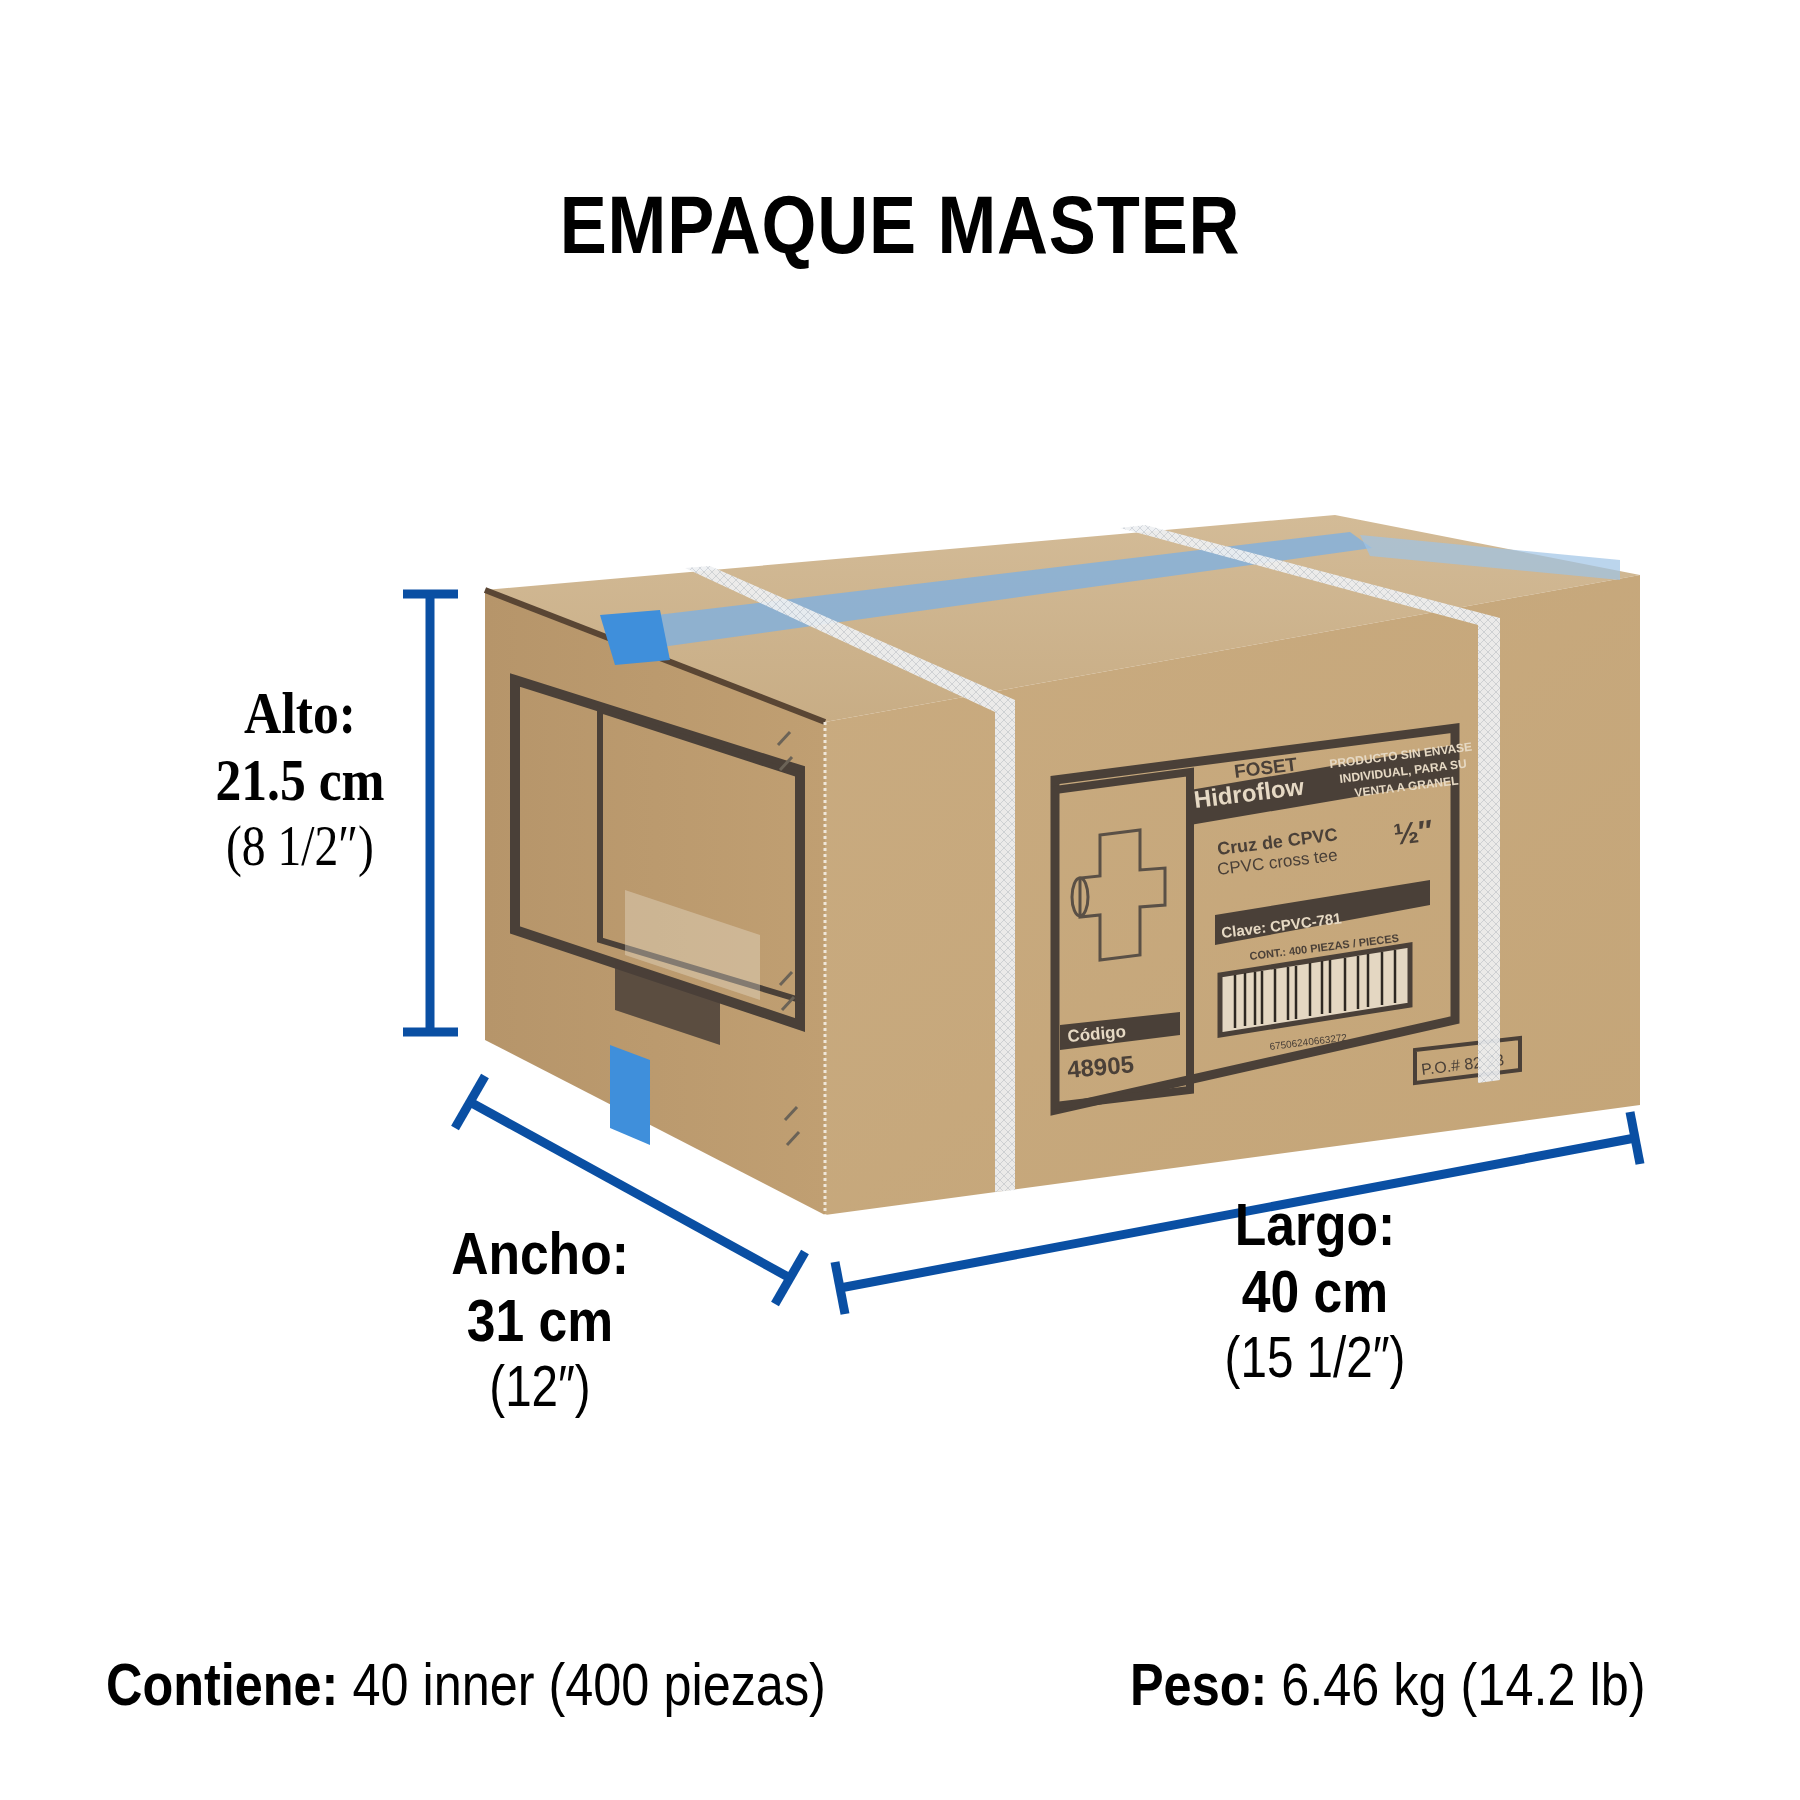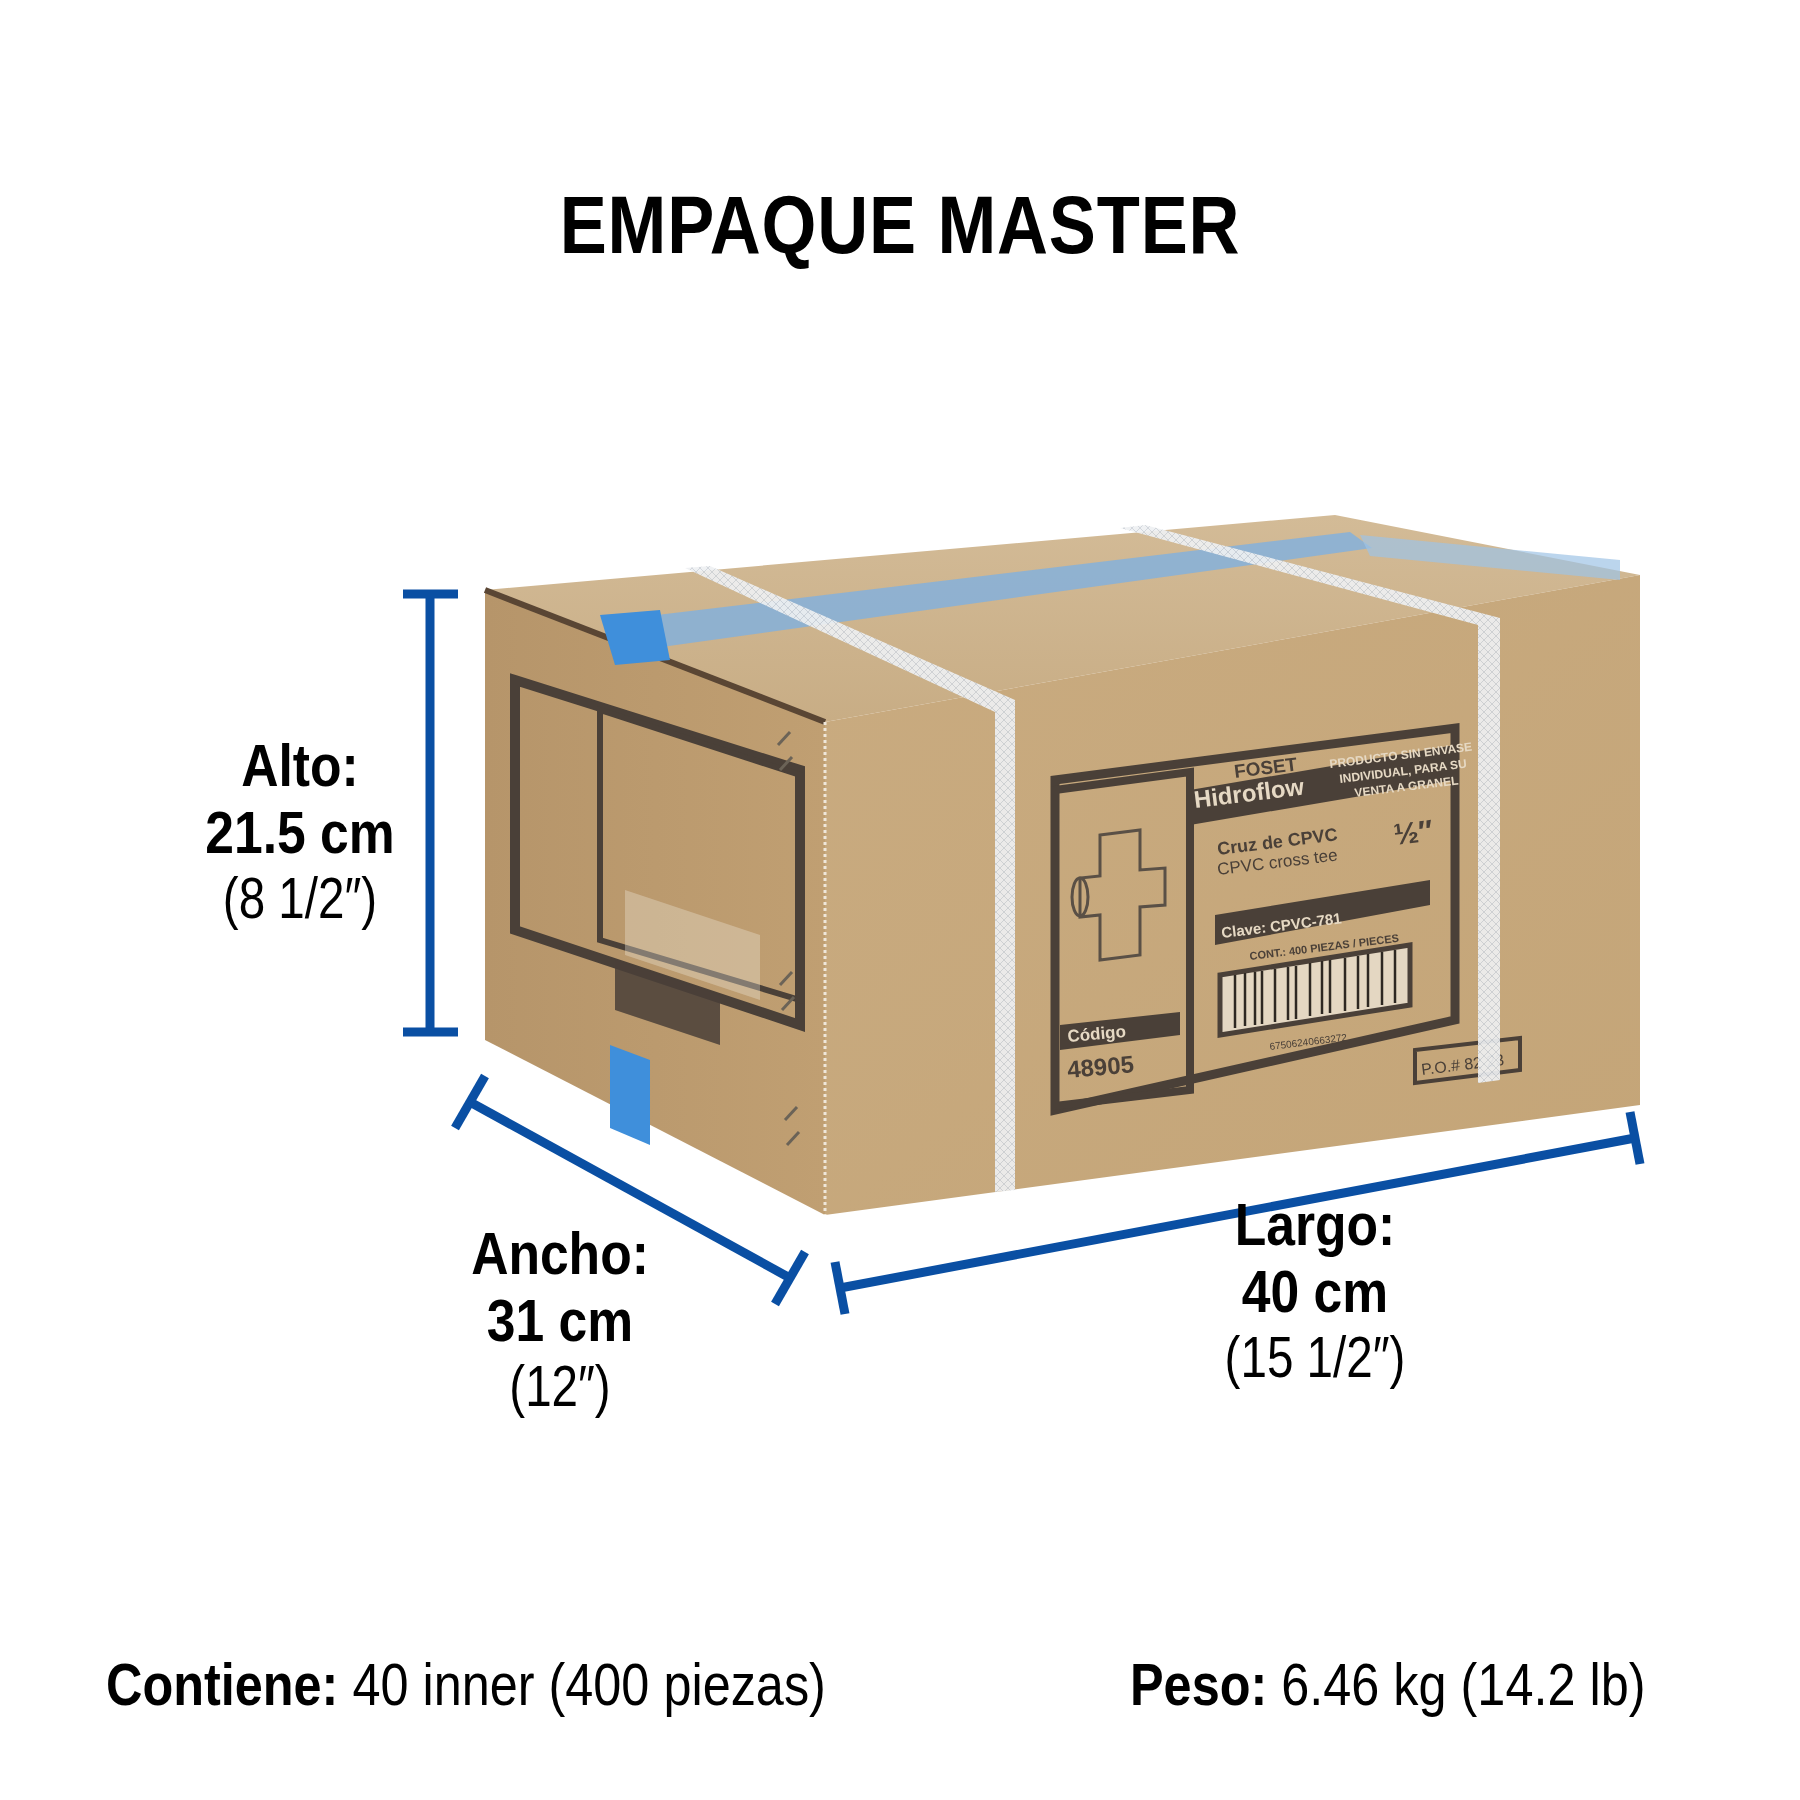--- a/index.html
+++ b/index.html
@@ -12,7 +12,7 @@
   .dim-label .k { display: block; font-size: 60px; transform: scaleX(0.86); }
   .dim-label .v { display: block; font-size: 60px; transform: scaleX(0.86); }
   .dim-label .i { display: block; font-size: 58px; font-weight: normal; transform: scaleX(0.82); }
-  .alto { left: 170px; top: 732px; width: 260px; }
+  .alto { left: 170px; top: 680px; width: 260px; font-family: Liberation Serif, serif; }
   .ancho { left: 440px; top: 1220px; width: 240px; }
   .largo { left: 1180px; top: 1191px; width: 270px; }
   .footer { position: absolute; top: 1650px; font-size: 60px; white-space: nowrap; transform-origin: 0 0; transform: scaleX(0.84); }

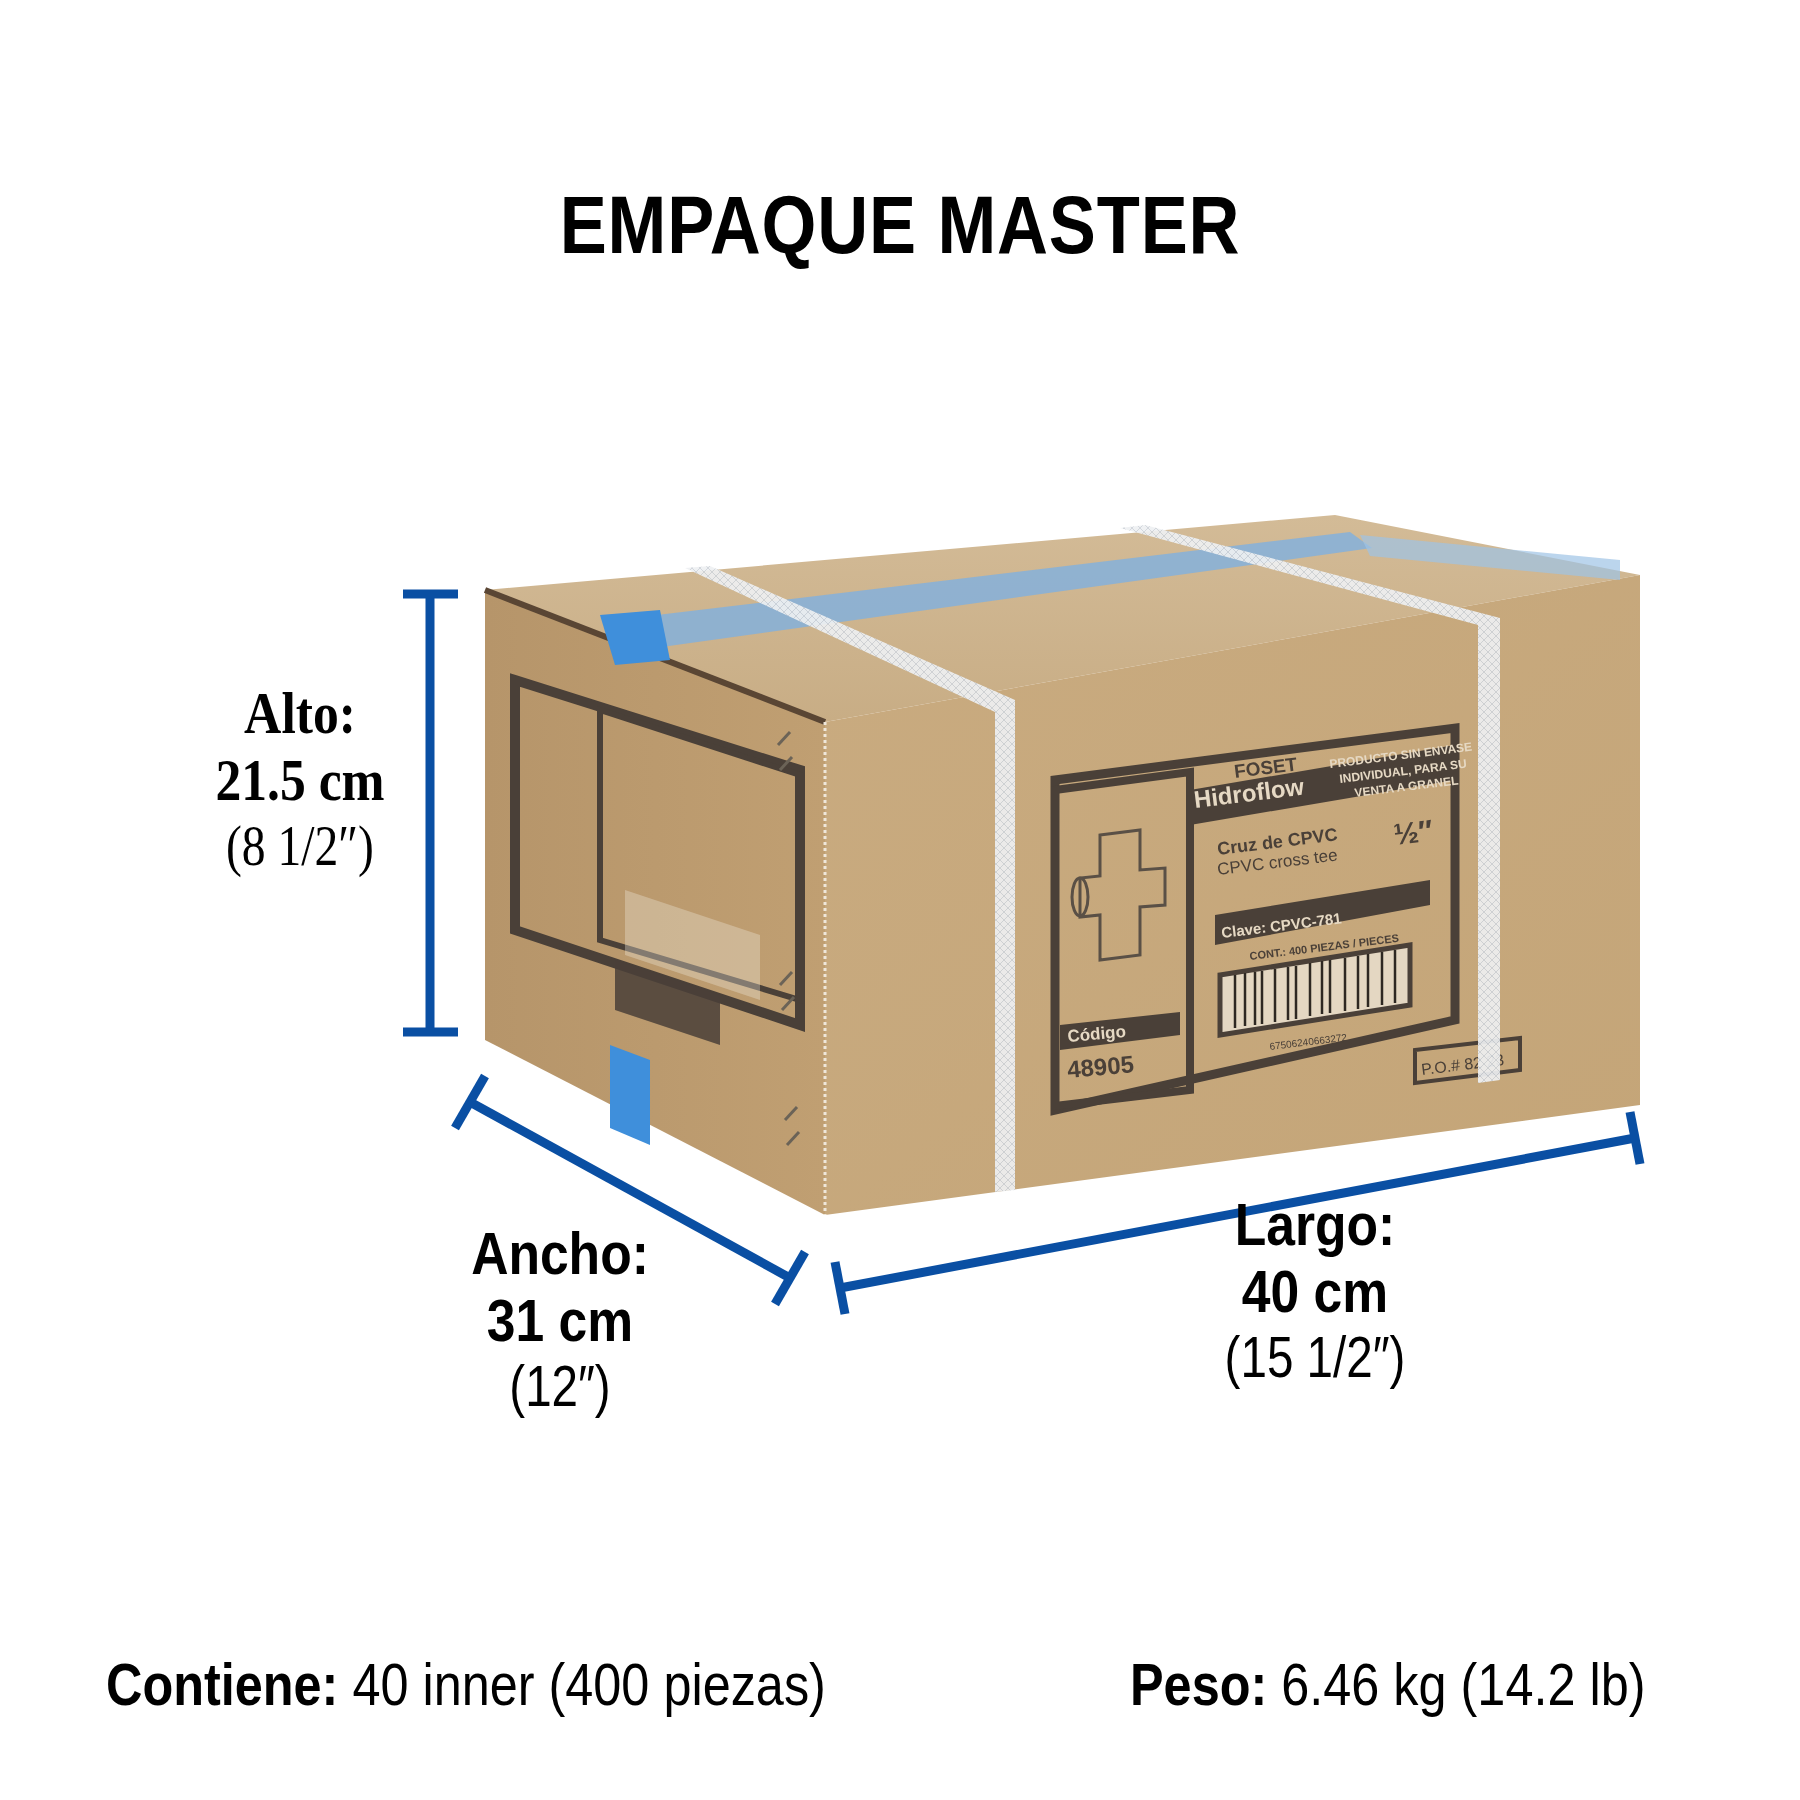--- a/index.html
+++ b/index.html
@@ -13,7 +13,7 @@
   .dim-label .v { display: block; font-size: 60px; transform: scaleX(0.86); }
   .dim-label .i { display: block; font-size: 58px; font-weight: normal; transform: scaleX(0.82); }
   .alto { left: 170px; top: 680px; width: 260px; font-family: Liberation Serif, serif; }
-  .ancho { left: 440px; top: 1220px; width: 240px; }
+  .ancho { left: 420px; top: 1220px; width: 240px; }
   .largo { left: 1180px; top: 1191px; width: 270px; }
   .footer { position: absolute; top: 1650px; font-size: 60px; white-space: nowrap; transform-origin: 0 0; transform: scaleX(0.84); }
   .footer .k { font-weight: bold; }

